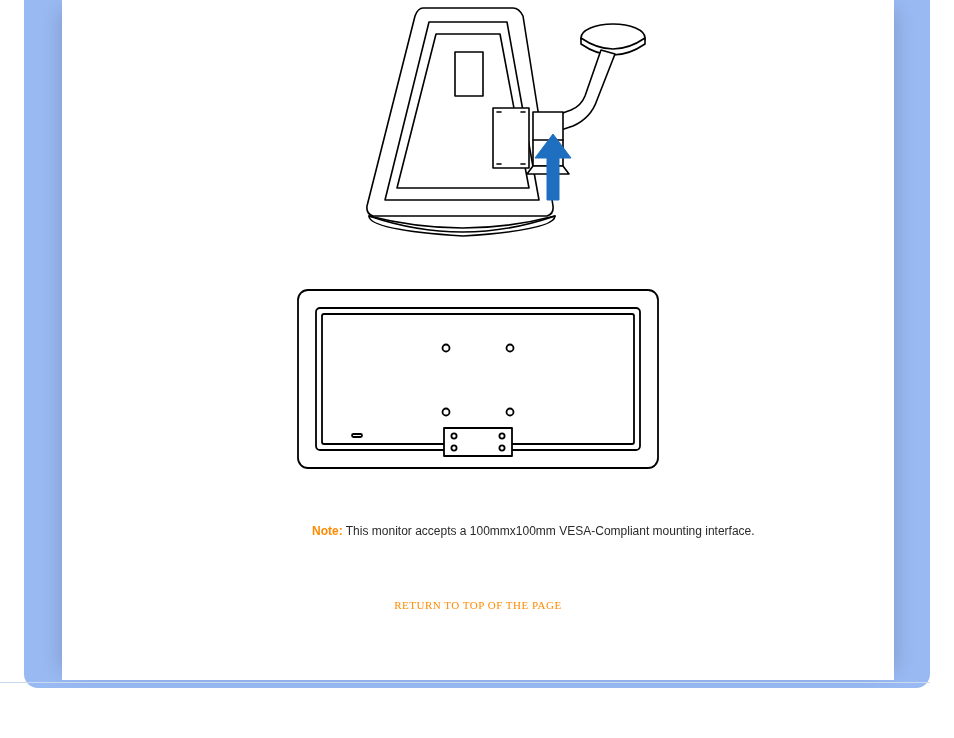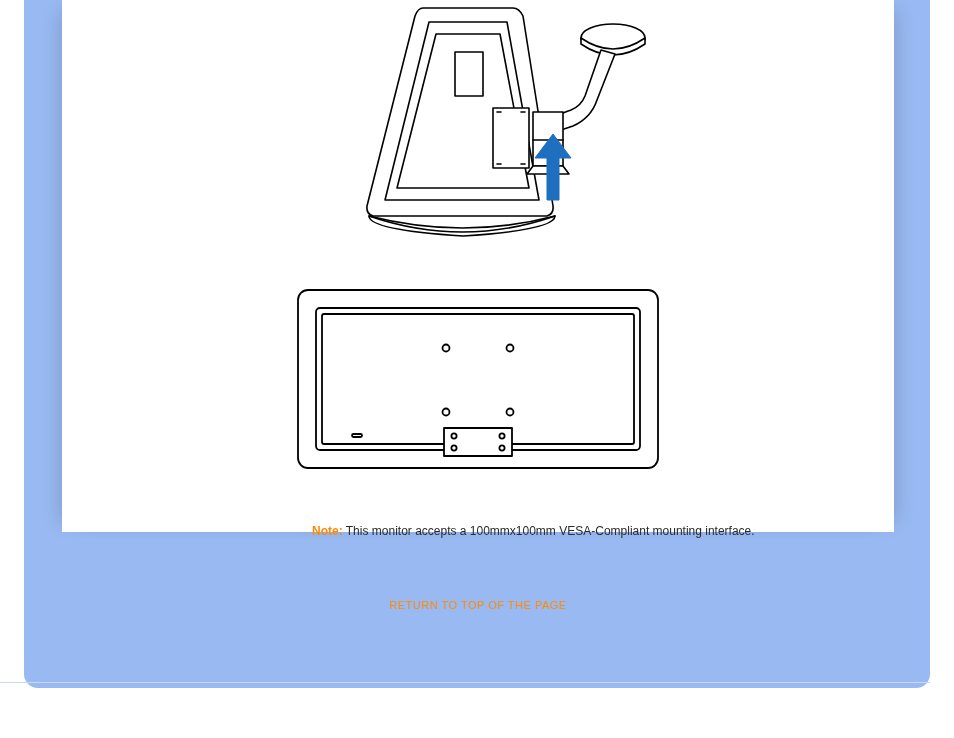--- a/index.html
+++ b/index.html
@@ -4,7 +4,7 @@
 <style>
   html,body{margin:0;padding:0;width:954px;height:738px;background:#fff;font-family:Arial,Helvetica,sans-serif;font-size:12px;color:#333;}
   .outer-frame{position:absolute;left:24px;top:0;width:906px;height:688px;background:#99b9f2;border-bottom-left-radius:14px;border-bottom-right-radius:14px;}
-  .page{position:absolute;left:62px;top:0;width:832px;height:532px;background:#fff;box-shadow:12px 0 18px -10px rgba(0,0,0,.15),-12px 0 18px -10px rgba(0,0,0,.15);}
+  .page{position:absolute;left:62px;top:0;width:832px;height:680px;background:#fff;box-shadow:12px 0 18px -10px rgba(0,0,0,.15),-12px 0 18px -10px rgba(0,0,0,.15);}
   .content{position:relative;width:100%;height:100%;}
   .fig-area{position:absolute;left:50%;transform:translateX(-50%);}
   .fig-top{top:0;width:350px;height:260px;}

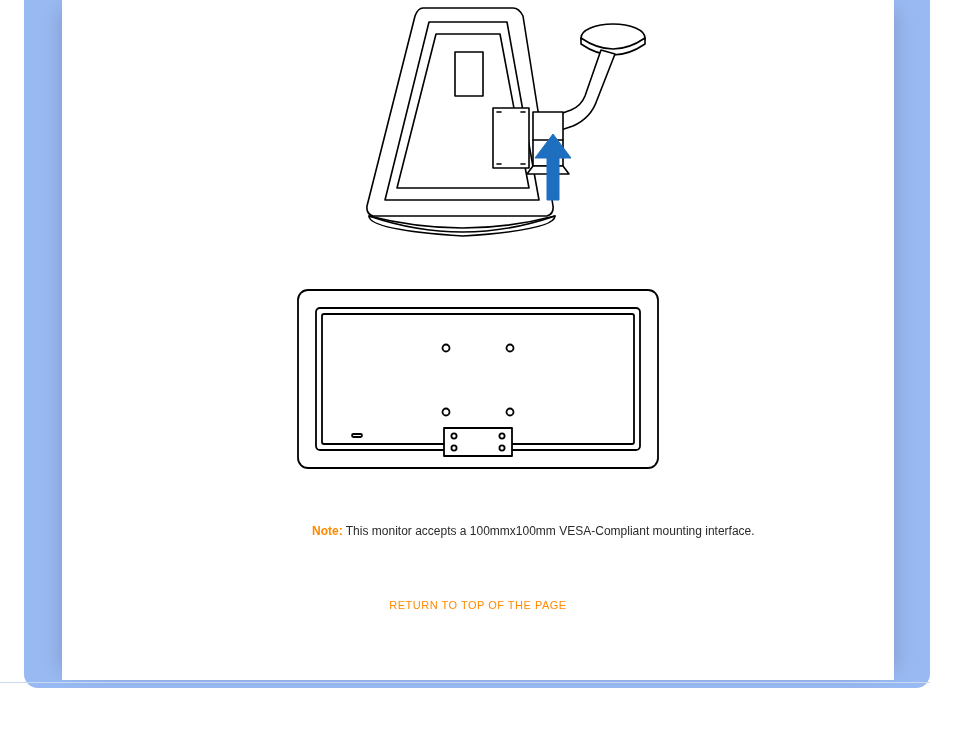--- a/index.html
+++ b/index.html
@@ -13,7 +13,7 @@
   .note-line{position:absolute;left:250px;top:524px;font-size:12px;}
   .note-label{color:#ff8a00;font-weight:bold;}
   .note-text{color:#2a2a2a;}
-  .return-link{position:absolute;left:0;width:100%;top:598px;text-align:center;}
+  .return-link{position:absolute;left:0;width:100%;top:598px;text-align:center;font-family:Liberation Serif, serif;}
   .return-link span{color:#ff8a00;font-size:11px;letter-spacing:0.5px;cursor:pointer;}
   .hr-sep{position:absolute;left:0;top:682px;width:930px;height:0;border-top:1px solid #c9d9ef;}
 </style>

